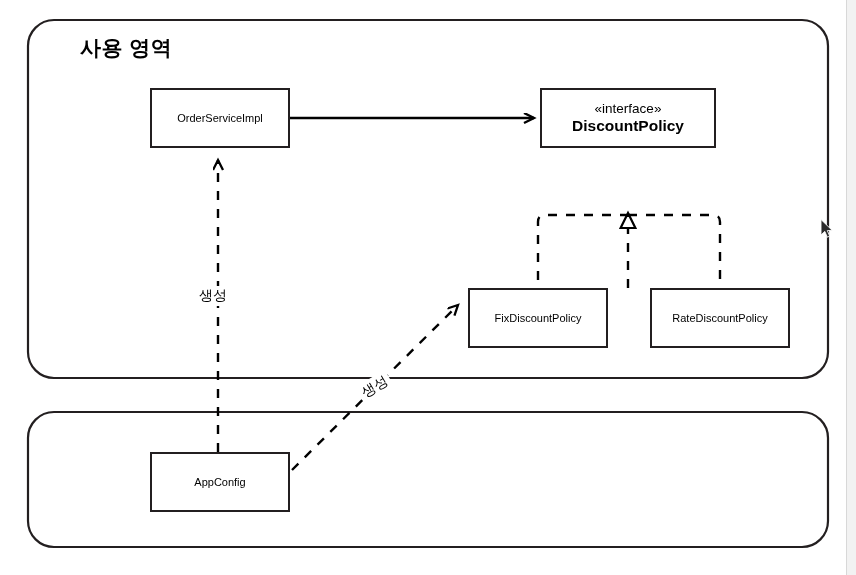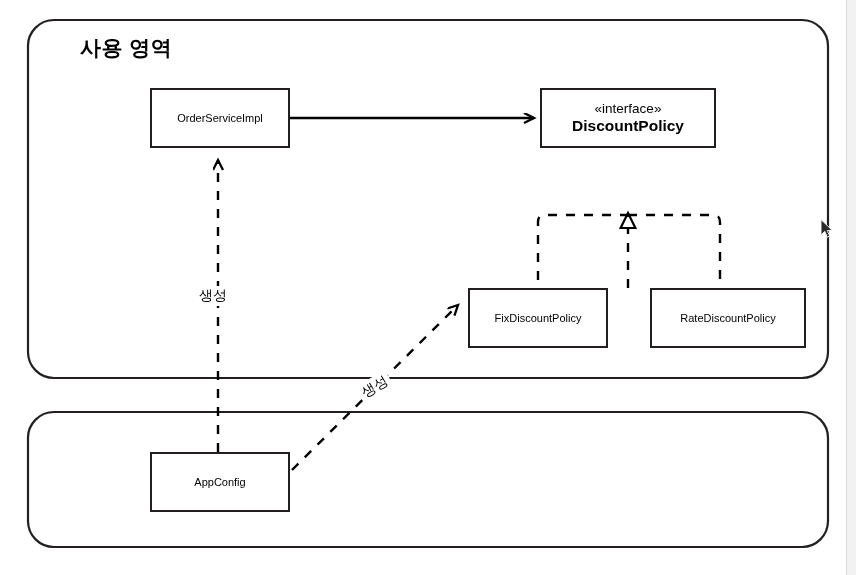--- a/index.html
+++ b/index.html
@@ -136,7 +136,7 @@
     <span class="node-label-bold">DiscountPolicy</span>
   </div>
 
-  <div class="node-box" style="left:650px; top:288px; width:156px; height:60px;">
+  <div class="node-box" style="left:650px; top:288px; width:140px; height:60px;">
     <span class="node-label">RateDiscountPolicy</span>
   </div>
 

